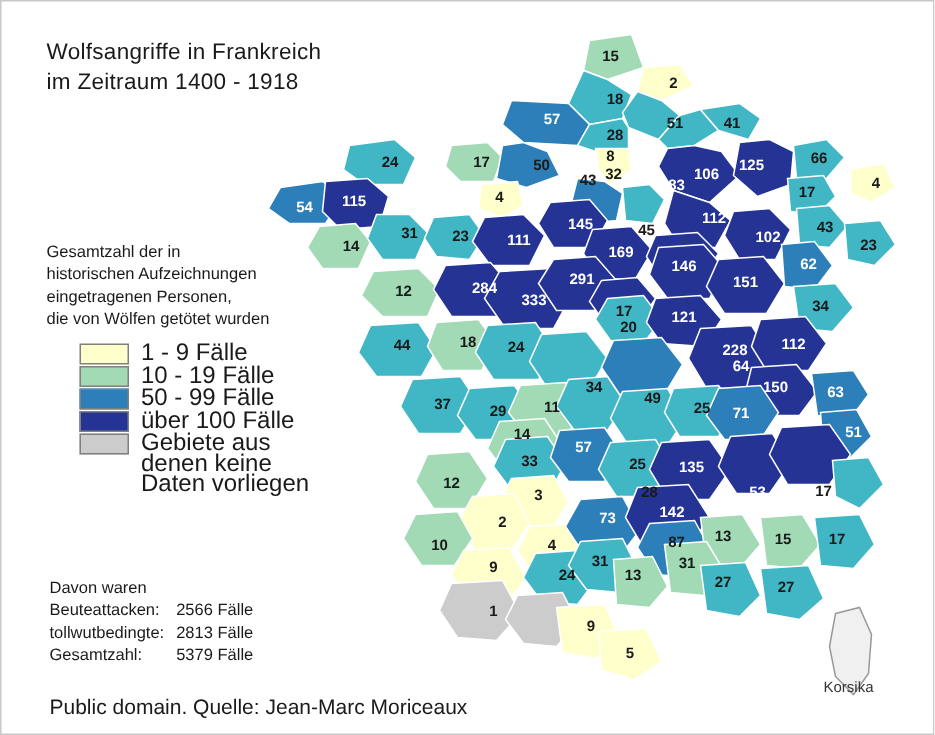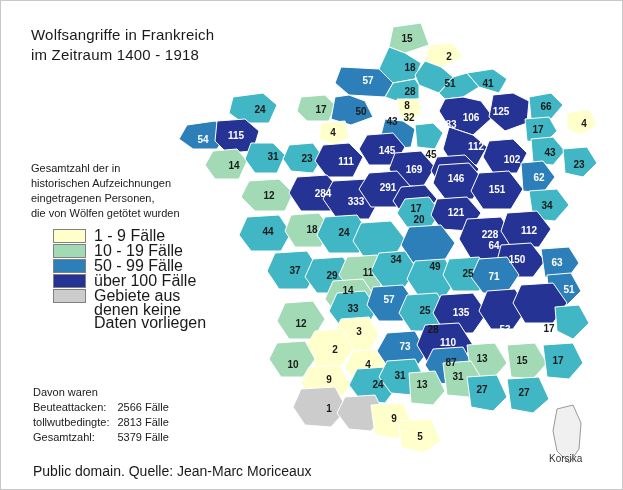--- a/index.html
+++ b/index.html
@@ -358,7 +358,7 @@
       <span class="dept-value" style="left: 548px; top: 327px;">17</span>
       <span class="dept-value" style="left: 334px; top: 348px;">2</span>
       <span class="dept-value light" style="left: 404px; top: 345px;">73</span>
-      <span class="dept-value light" style="left: 447px; top: 341px;">110</span>
+      <span class="dept-value light" style="left: 447px; top: 341px;">142</span>
       <span class="dept-value" style="left: 450px; top: 361px;">87</span>
       <span class="dept-value" style="left: 481px; top: 357px;">13</span>
       <span class="dept-value" style="left: 521px; top: 359px;">15</span>

